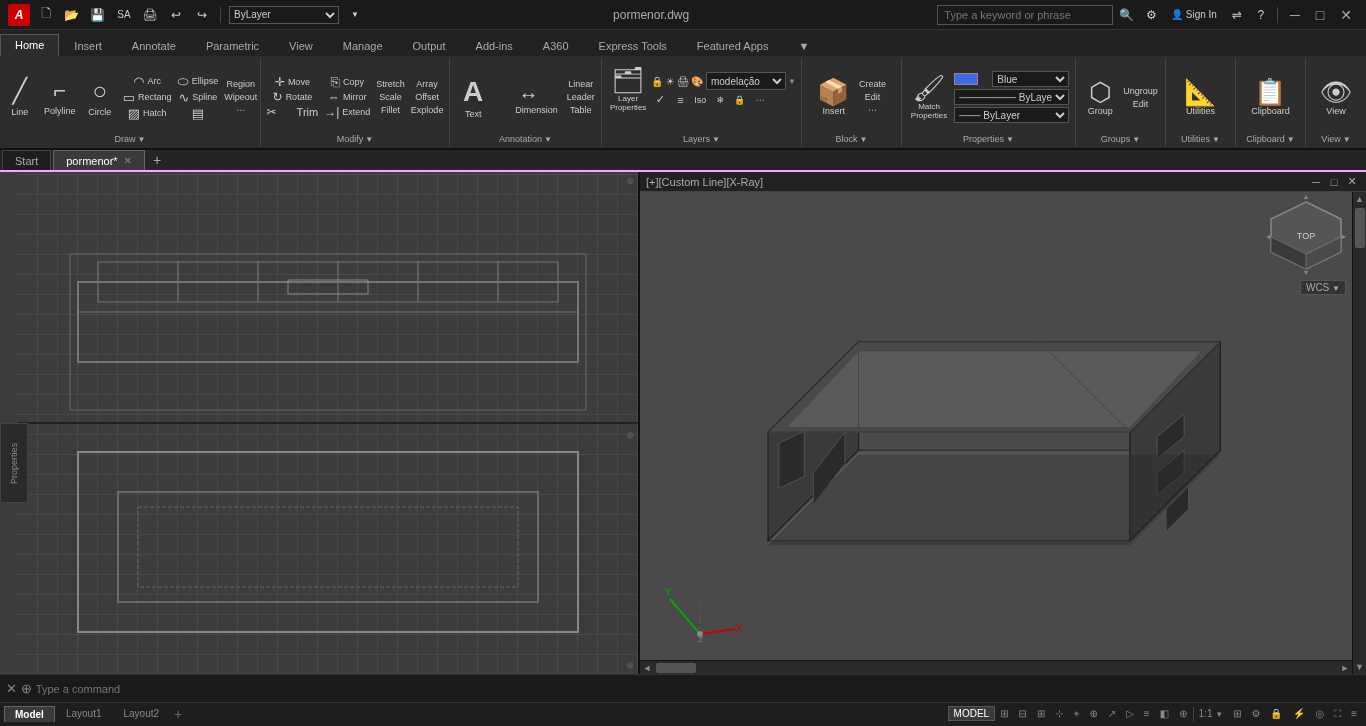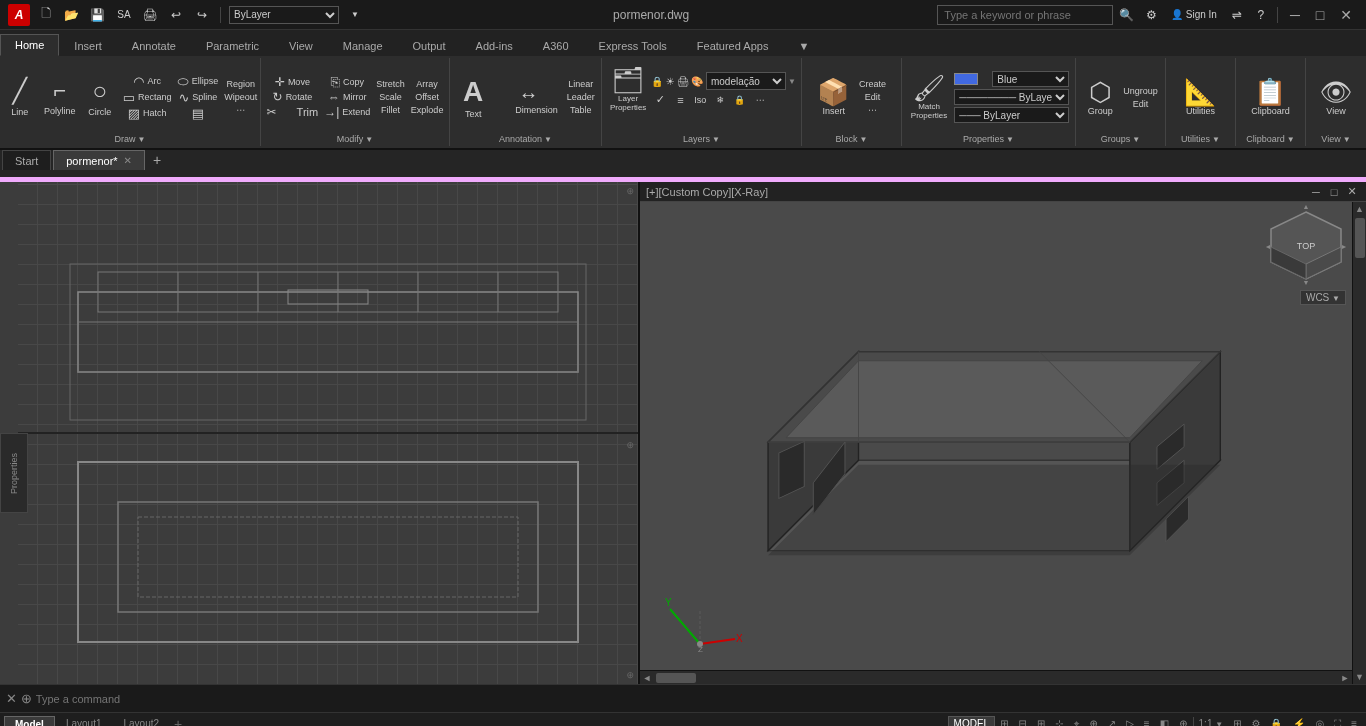--- a/index.html
+++ b/index.html
@@ -101,10 +101,11 @@
 
     
     #doc-tabs {
-      height: 32px;
+      height: 22px;
       background: #252525;
       display: flex;
-      border-bottom: 5px solid #f0abfc;
+      align-items: flex-end;
+      border-bottom: 2px solid #f0abfc;
       padding-left: 2px;
     }
     .doc-tab {

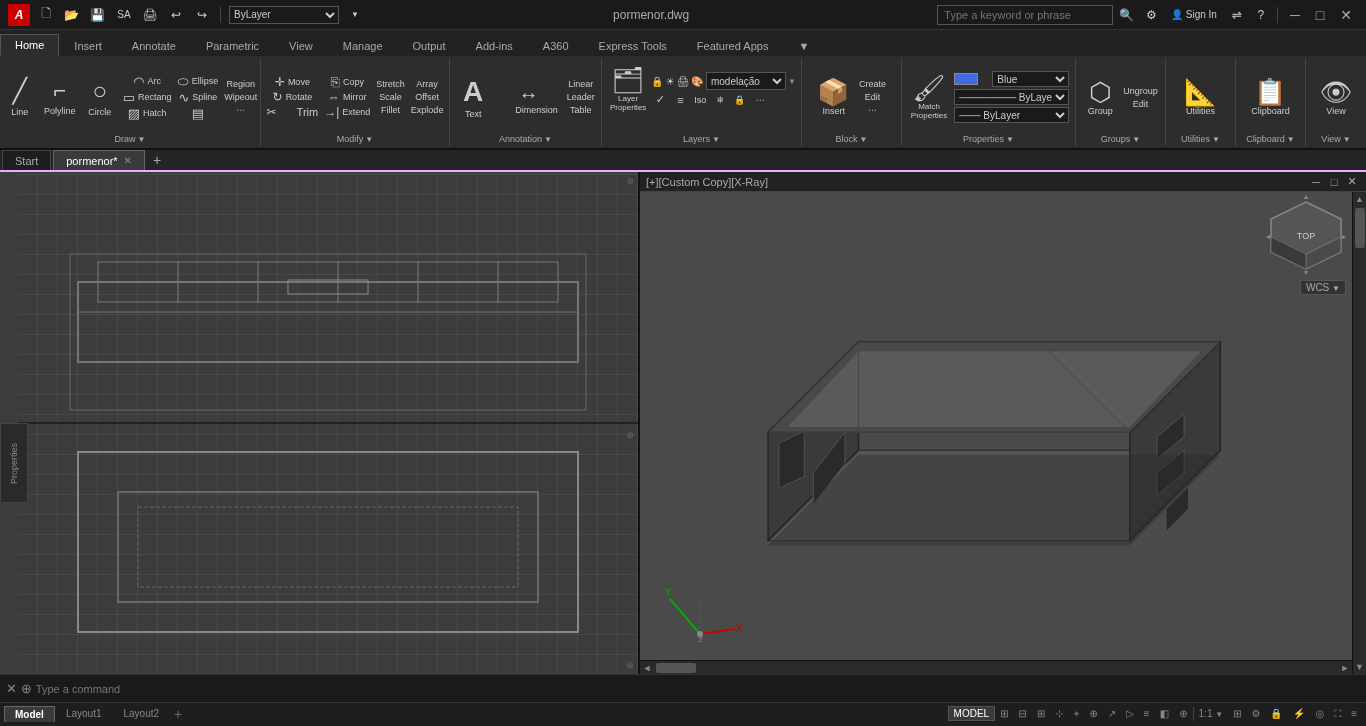--- a/index.html
+++ b/index.html
@@ -640,7 +640,7 @@
   <div id="viewport-3d" style="flex:1;background:#4a4a4a;position:relative;overflow:hidden;">
 
     <div id="viewport-3d-title" style="position:absolute;top:0;left:0;right:0;height:20px;background:#222;display:flex;align-items:center;justify-content:space-between;padding:0 6px;font-size:11px;color:#aaa;border-bottom:1px solid #444;z-index:5;">
-      <span>[+][Custom Copy][X-Ray]</span>
+      <span>[+][Custom Line][X-Ray]</span>
       <div style="display:flex;gap:2px;">
         <div class="vp-ctrl-btn">─</div>
         <div class="vp-ctrl-btn">□</div>

